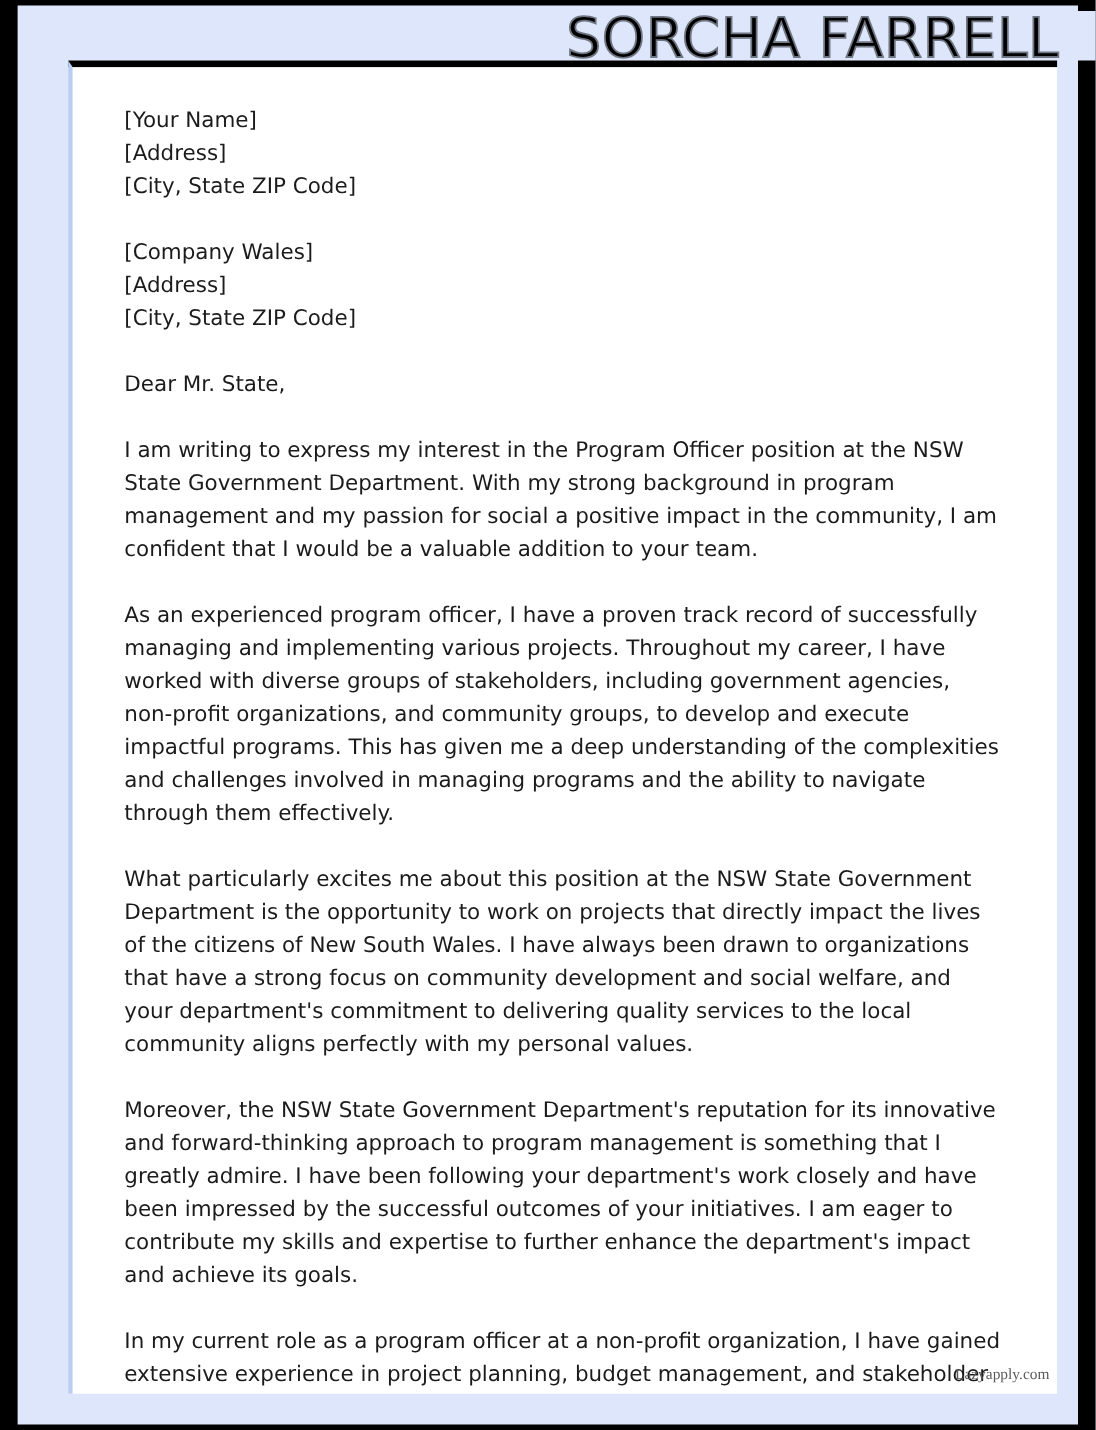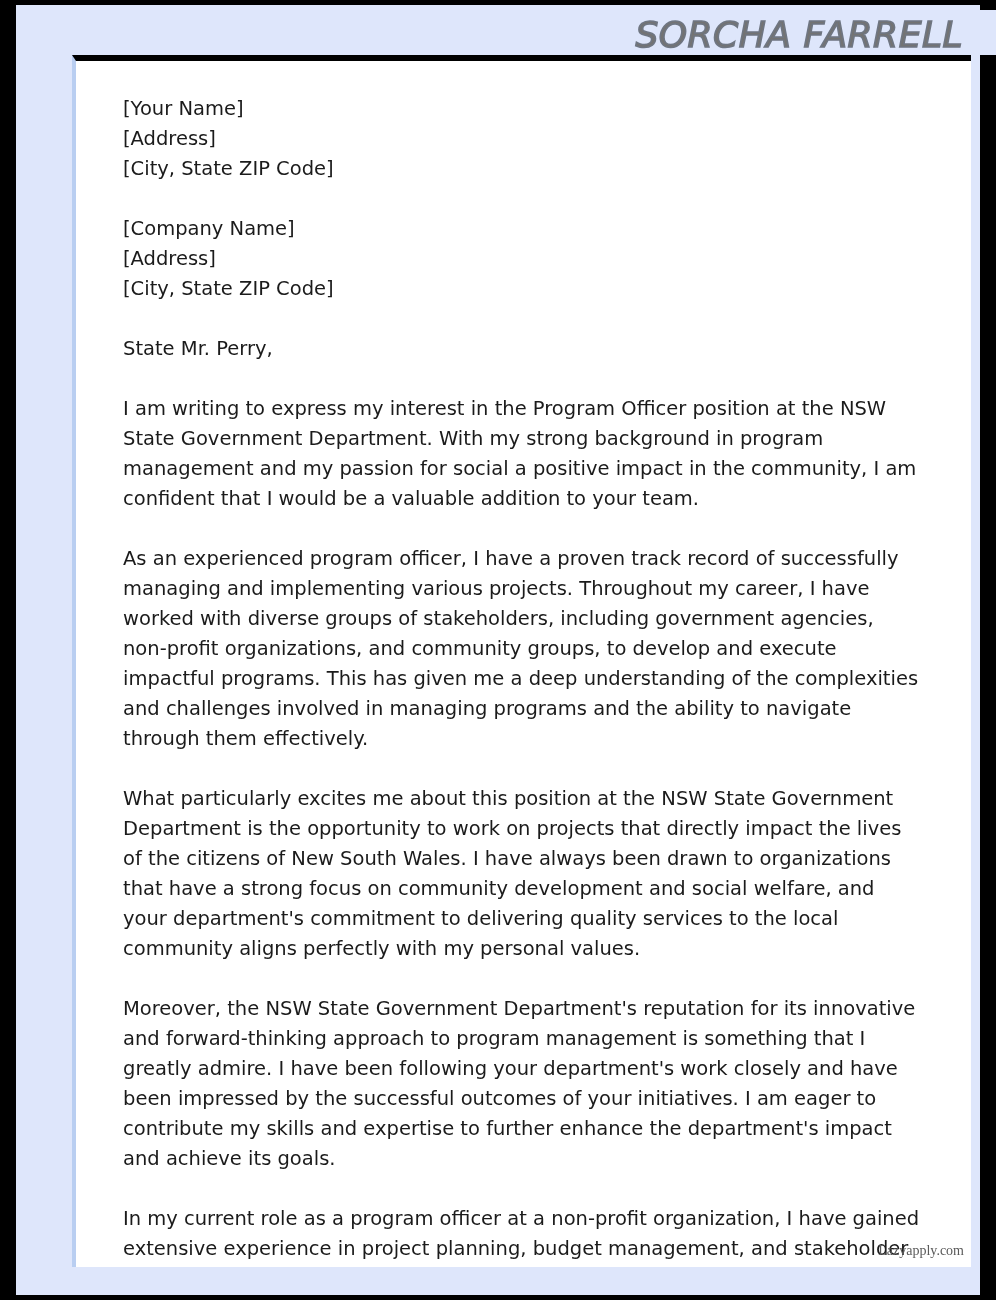--- a/index.html
+++ b/index.html
@@ -43,15 +43,14 @@
     position: absolute;
     right: 33px;
     top: 3px;
-    font-size: 36px;
+    font-size: 50px;
     line-height: 44px;
     letter-spacing: 0.5px;
     font-family: "DejaVu Sans", "Liberation Sans", sans-serif;
     font-weight: 400;
-    color: #737373;
+    color: #000000;
     -webkit-text-stroke: 1.6px #6f7682;
     white-space: nowrap;
-    font-style: italic;
   }
 
   

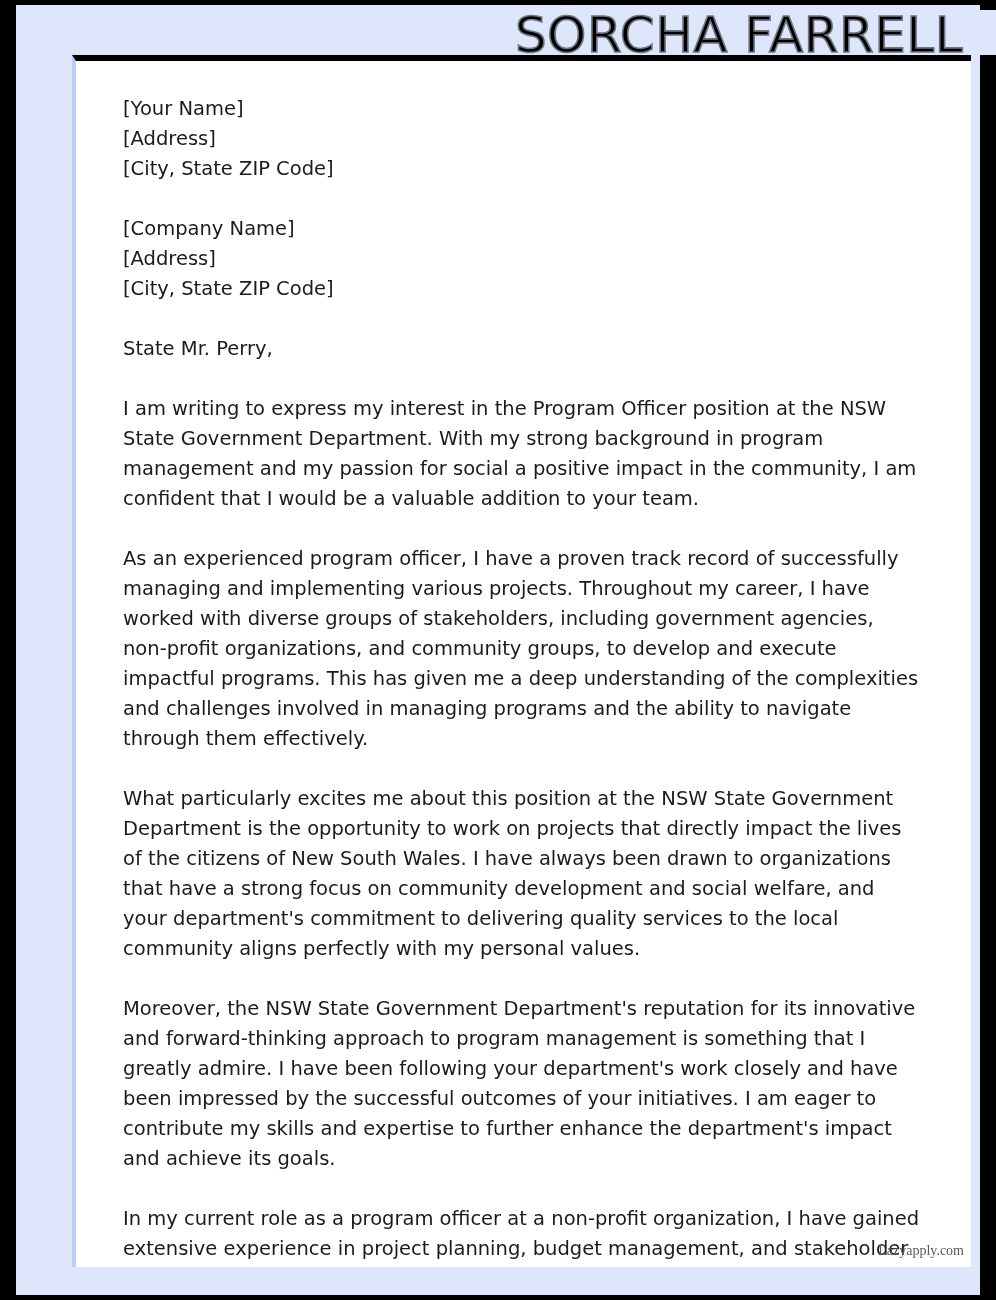--- a/index.html
+++ b/index.html
@@ -56,7 +56,7 @@
   
   .page {
     position: absolute;
-    left: 56px;
+    left: 46px;
     top: 50px;
     width: 899px;
     height: 1212px;

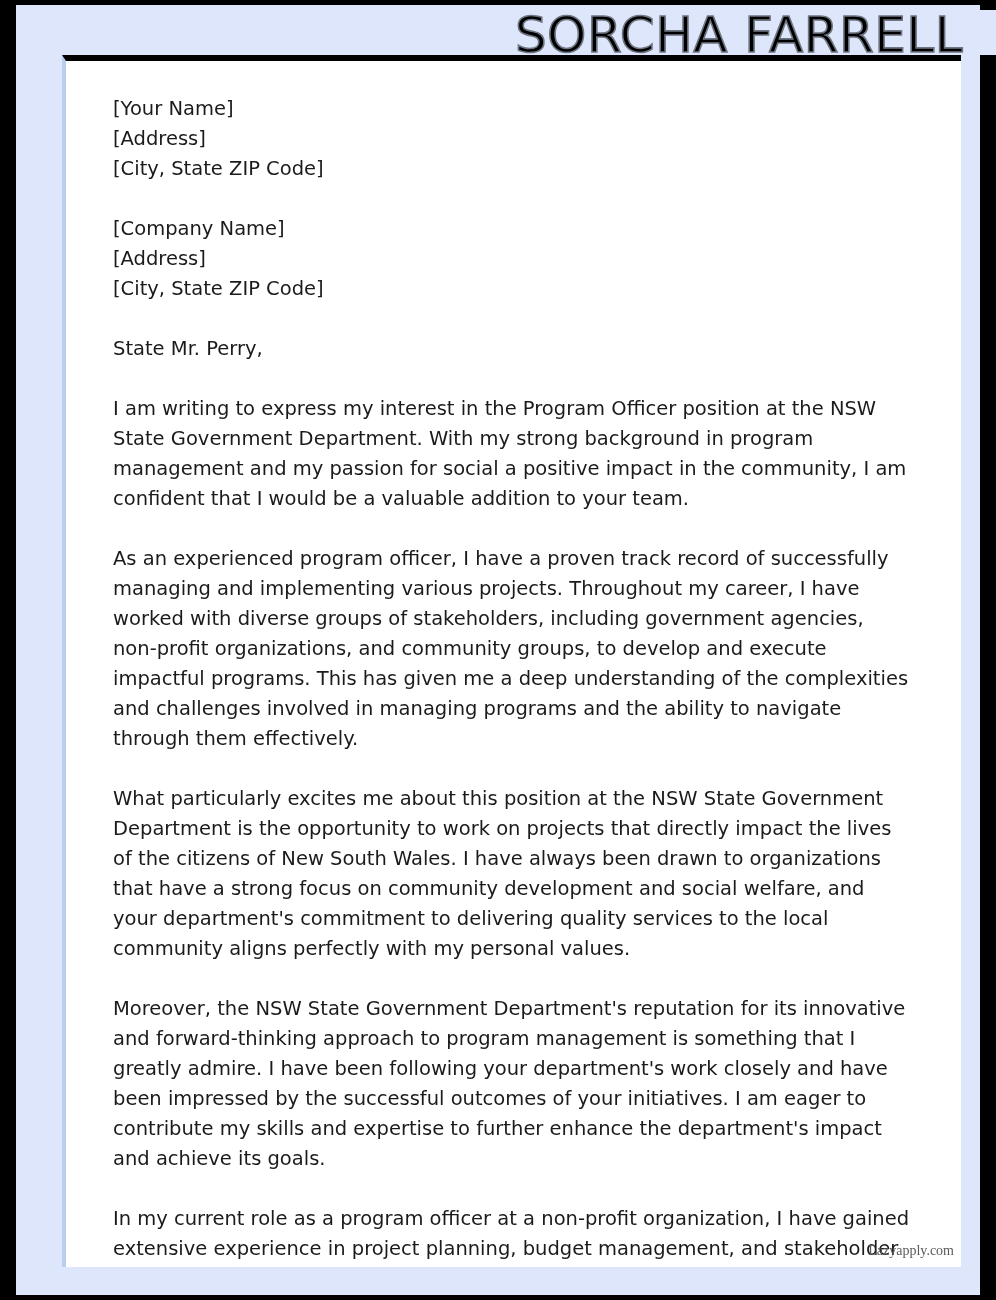--- a/index.html
+++ b/index.html
@@ -121,7 +121,7 @@
       <div class="block-gap"></div>
 
       <div>
-        <div class="letter-line">[Company Name]</div>
+        <div class="letter-line">[Company Wales]</div>
         <div class="letter-line">[Address]</div>
         <div class="letter-line">[City, State ZIP Code]</div>
       </div>

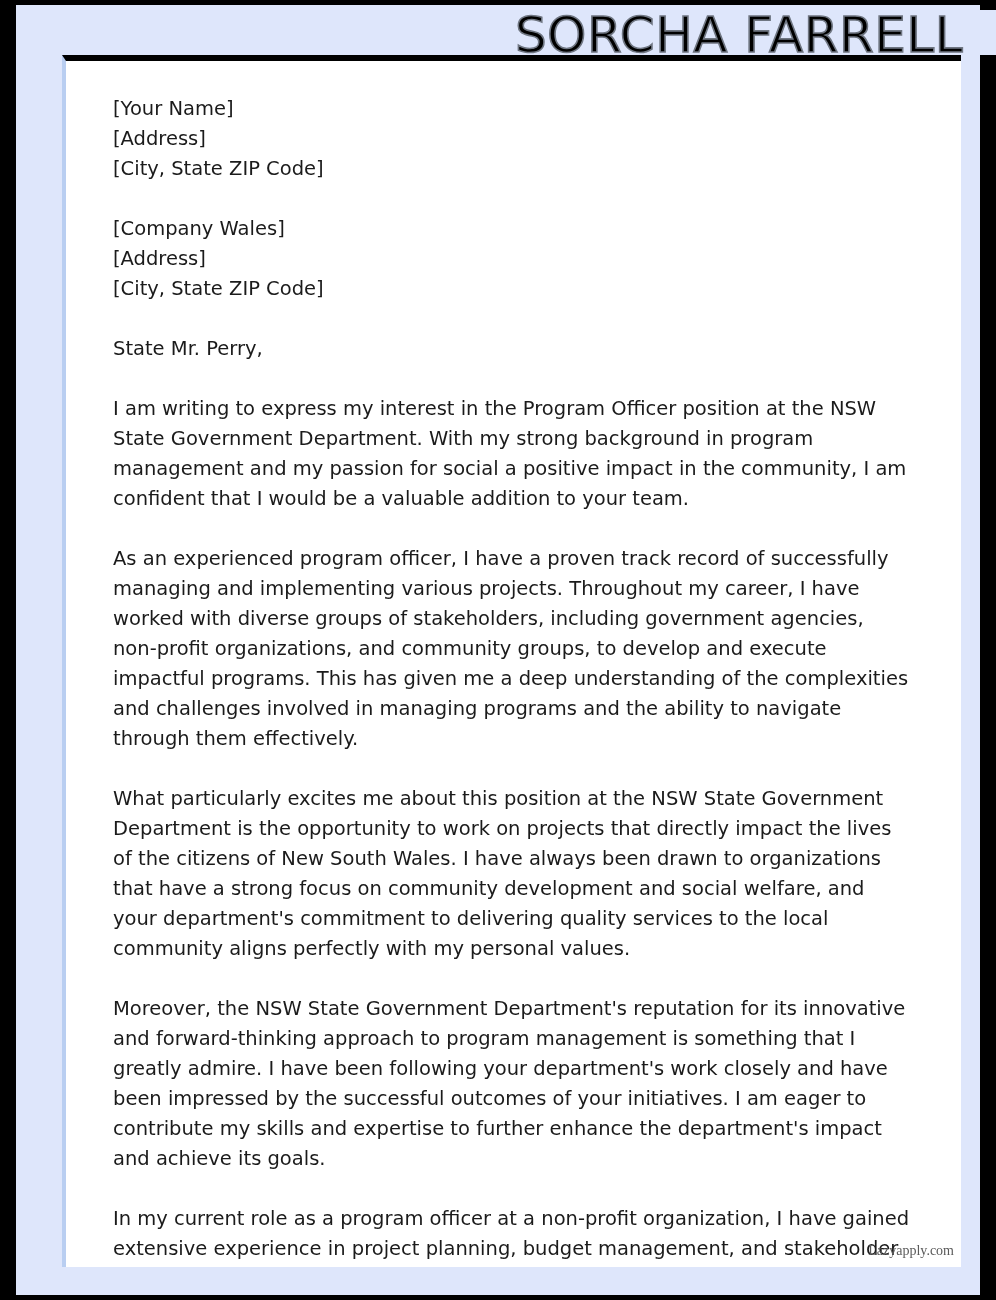--- a/index.html
+++ b/index.html
@@ -128,7 +128,7 @@
 
       <div class="block-gap"></div>
 
-      <div class="letter-line">State Mr. Perry,</div>
+      <div class="letter-line">Dear Mr. State,</div>
 
       <div class="block-gap"></div>
 

